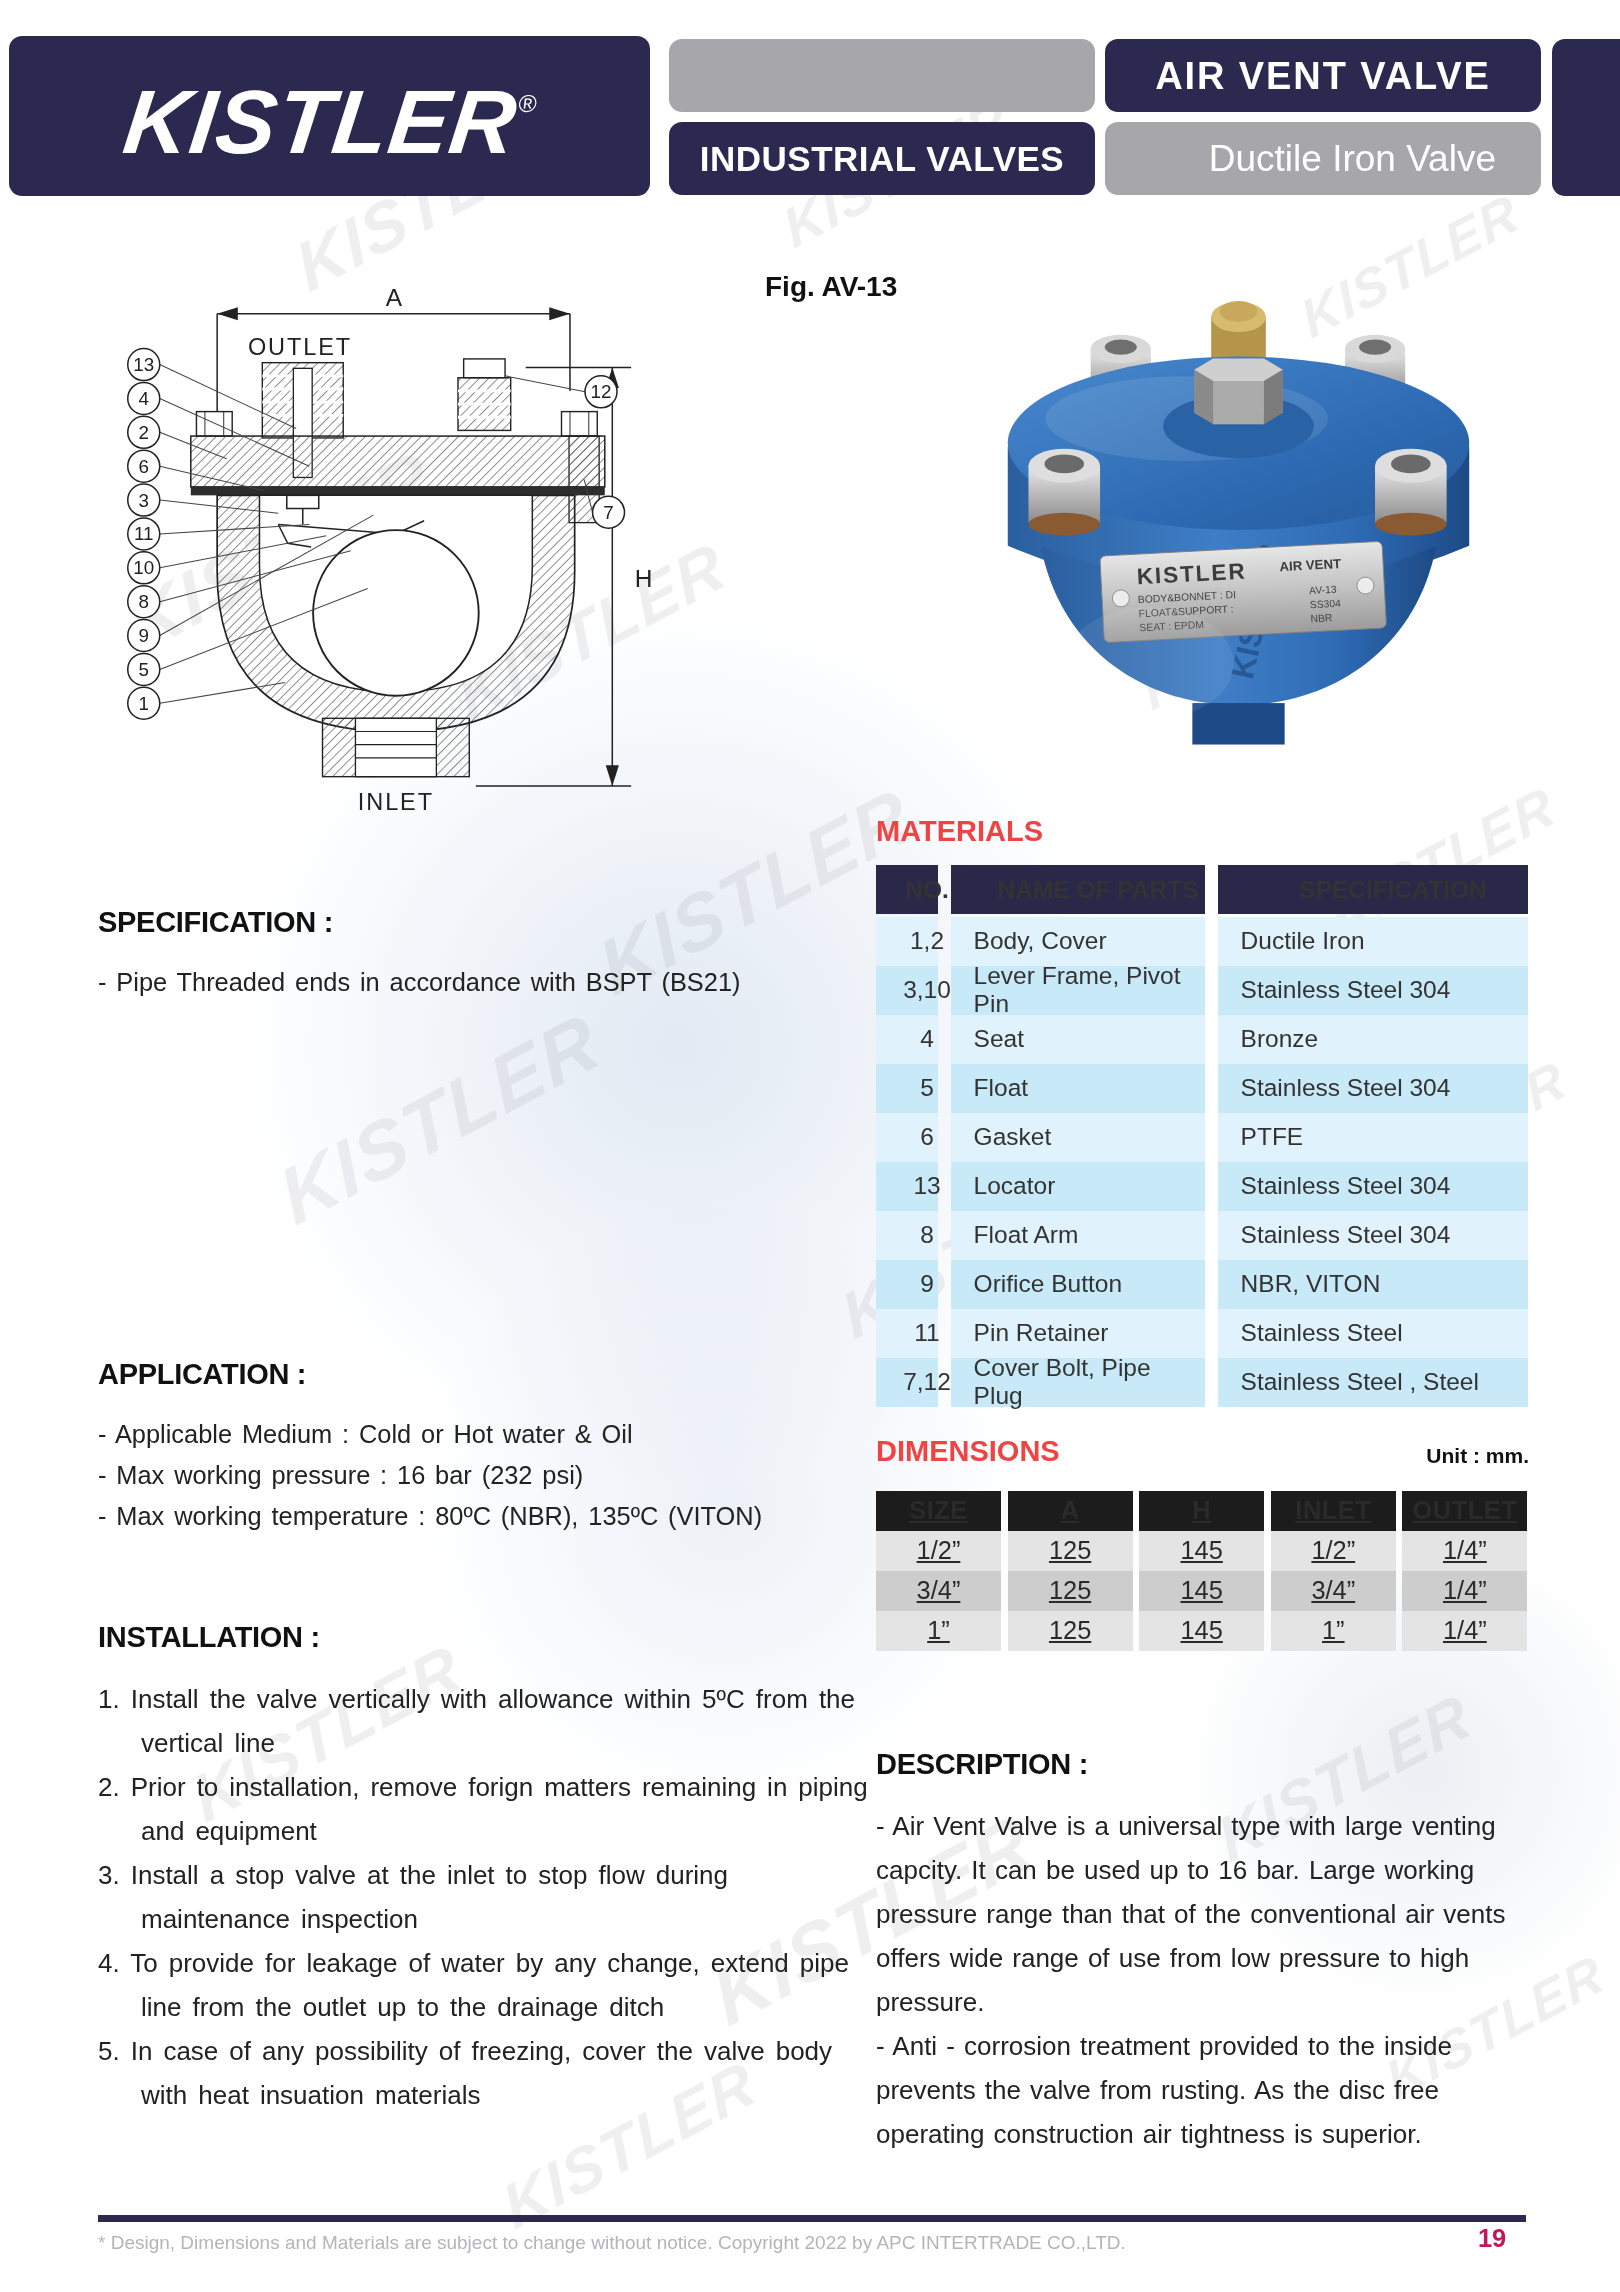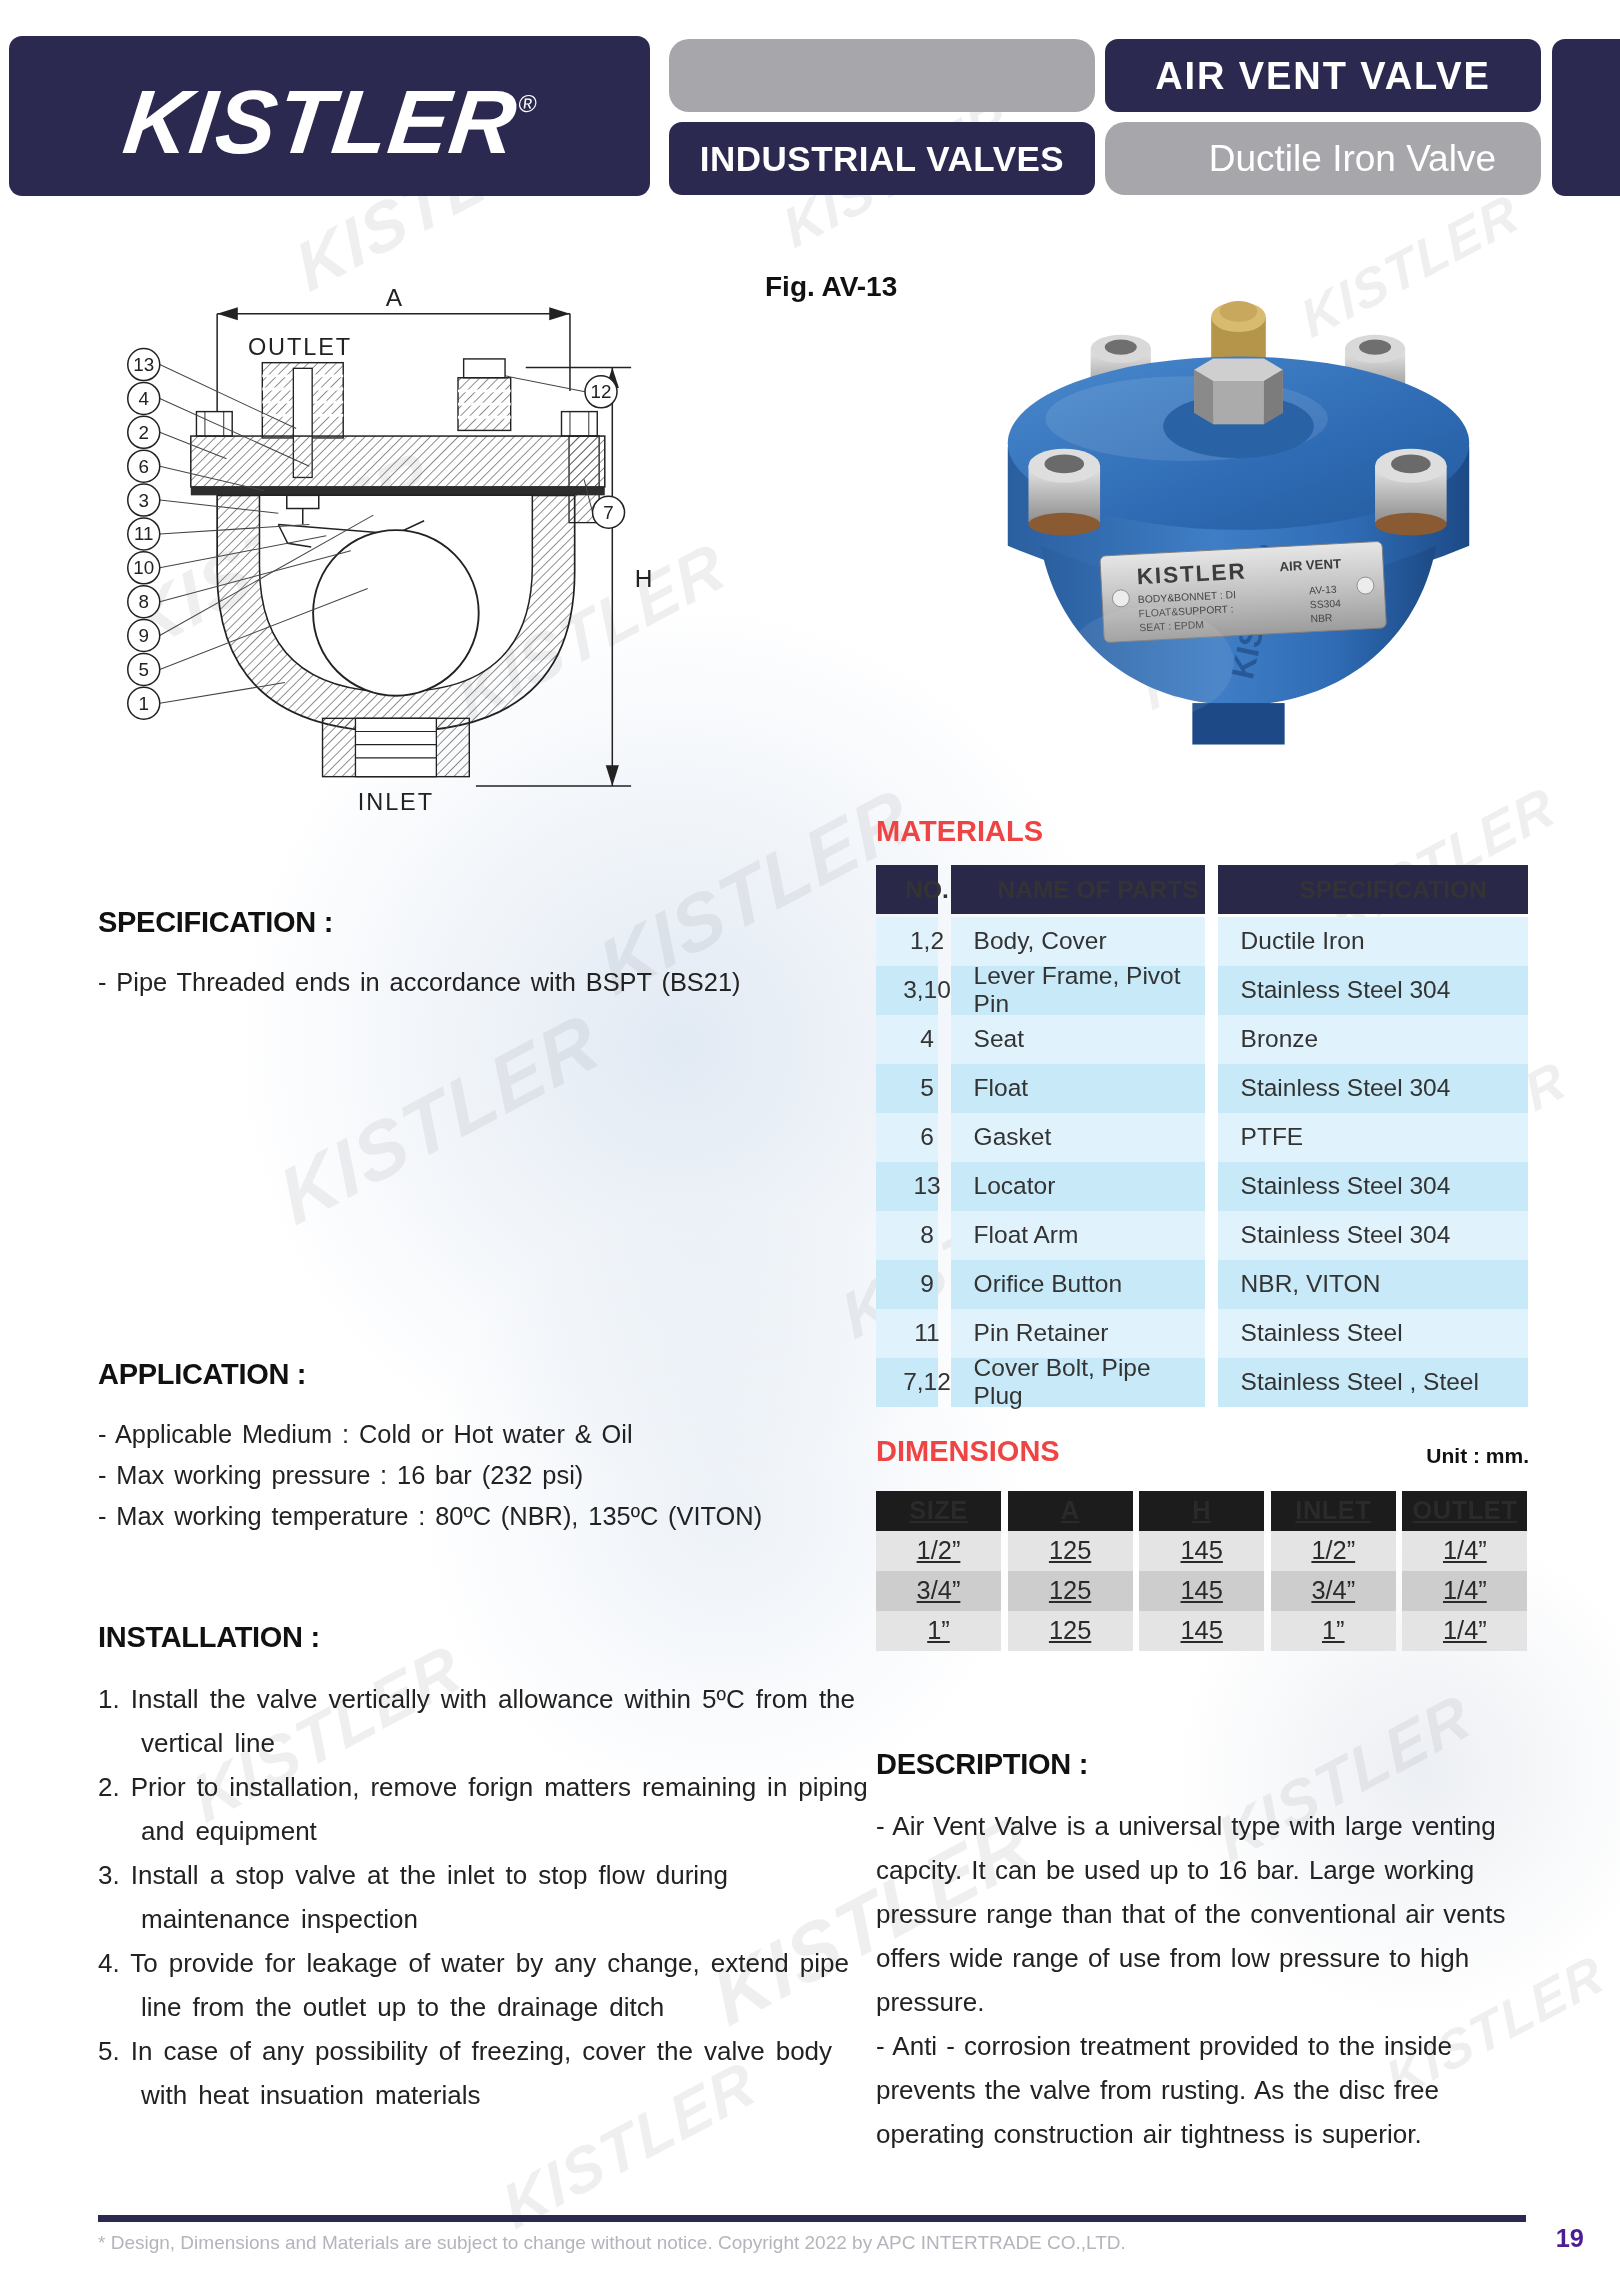--- a/index.html
+++ b/index.html
@@ -15,7 +15,7 @@
   
   .hdr-block{position:absolute;border-radius:13px;}
   .navy{background:#2b2950;}
-  .grayb{background:#a7a7ab;border-radius:20px;}
+  .grayb{background:#a7a7ab;}
   .kistler-logo{position:absolute;left:0;right:0;top:41px;text-align:center;color:#fff;
       font-style:italic;font-weight:900;font-size:90px;letter-spacing:0.9px;
       transform:skewX(-7deg);line-height:1;}

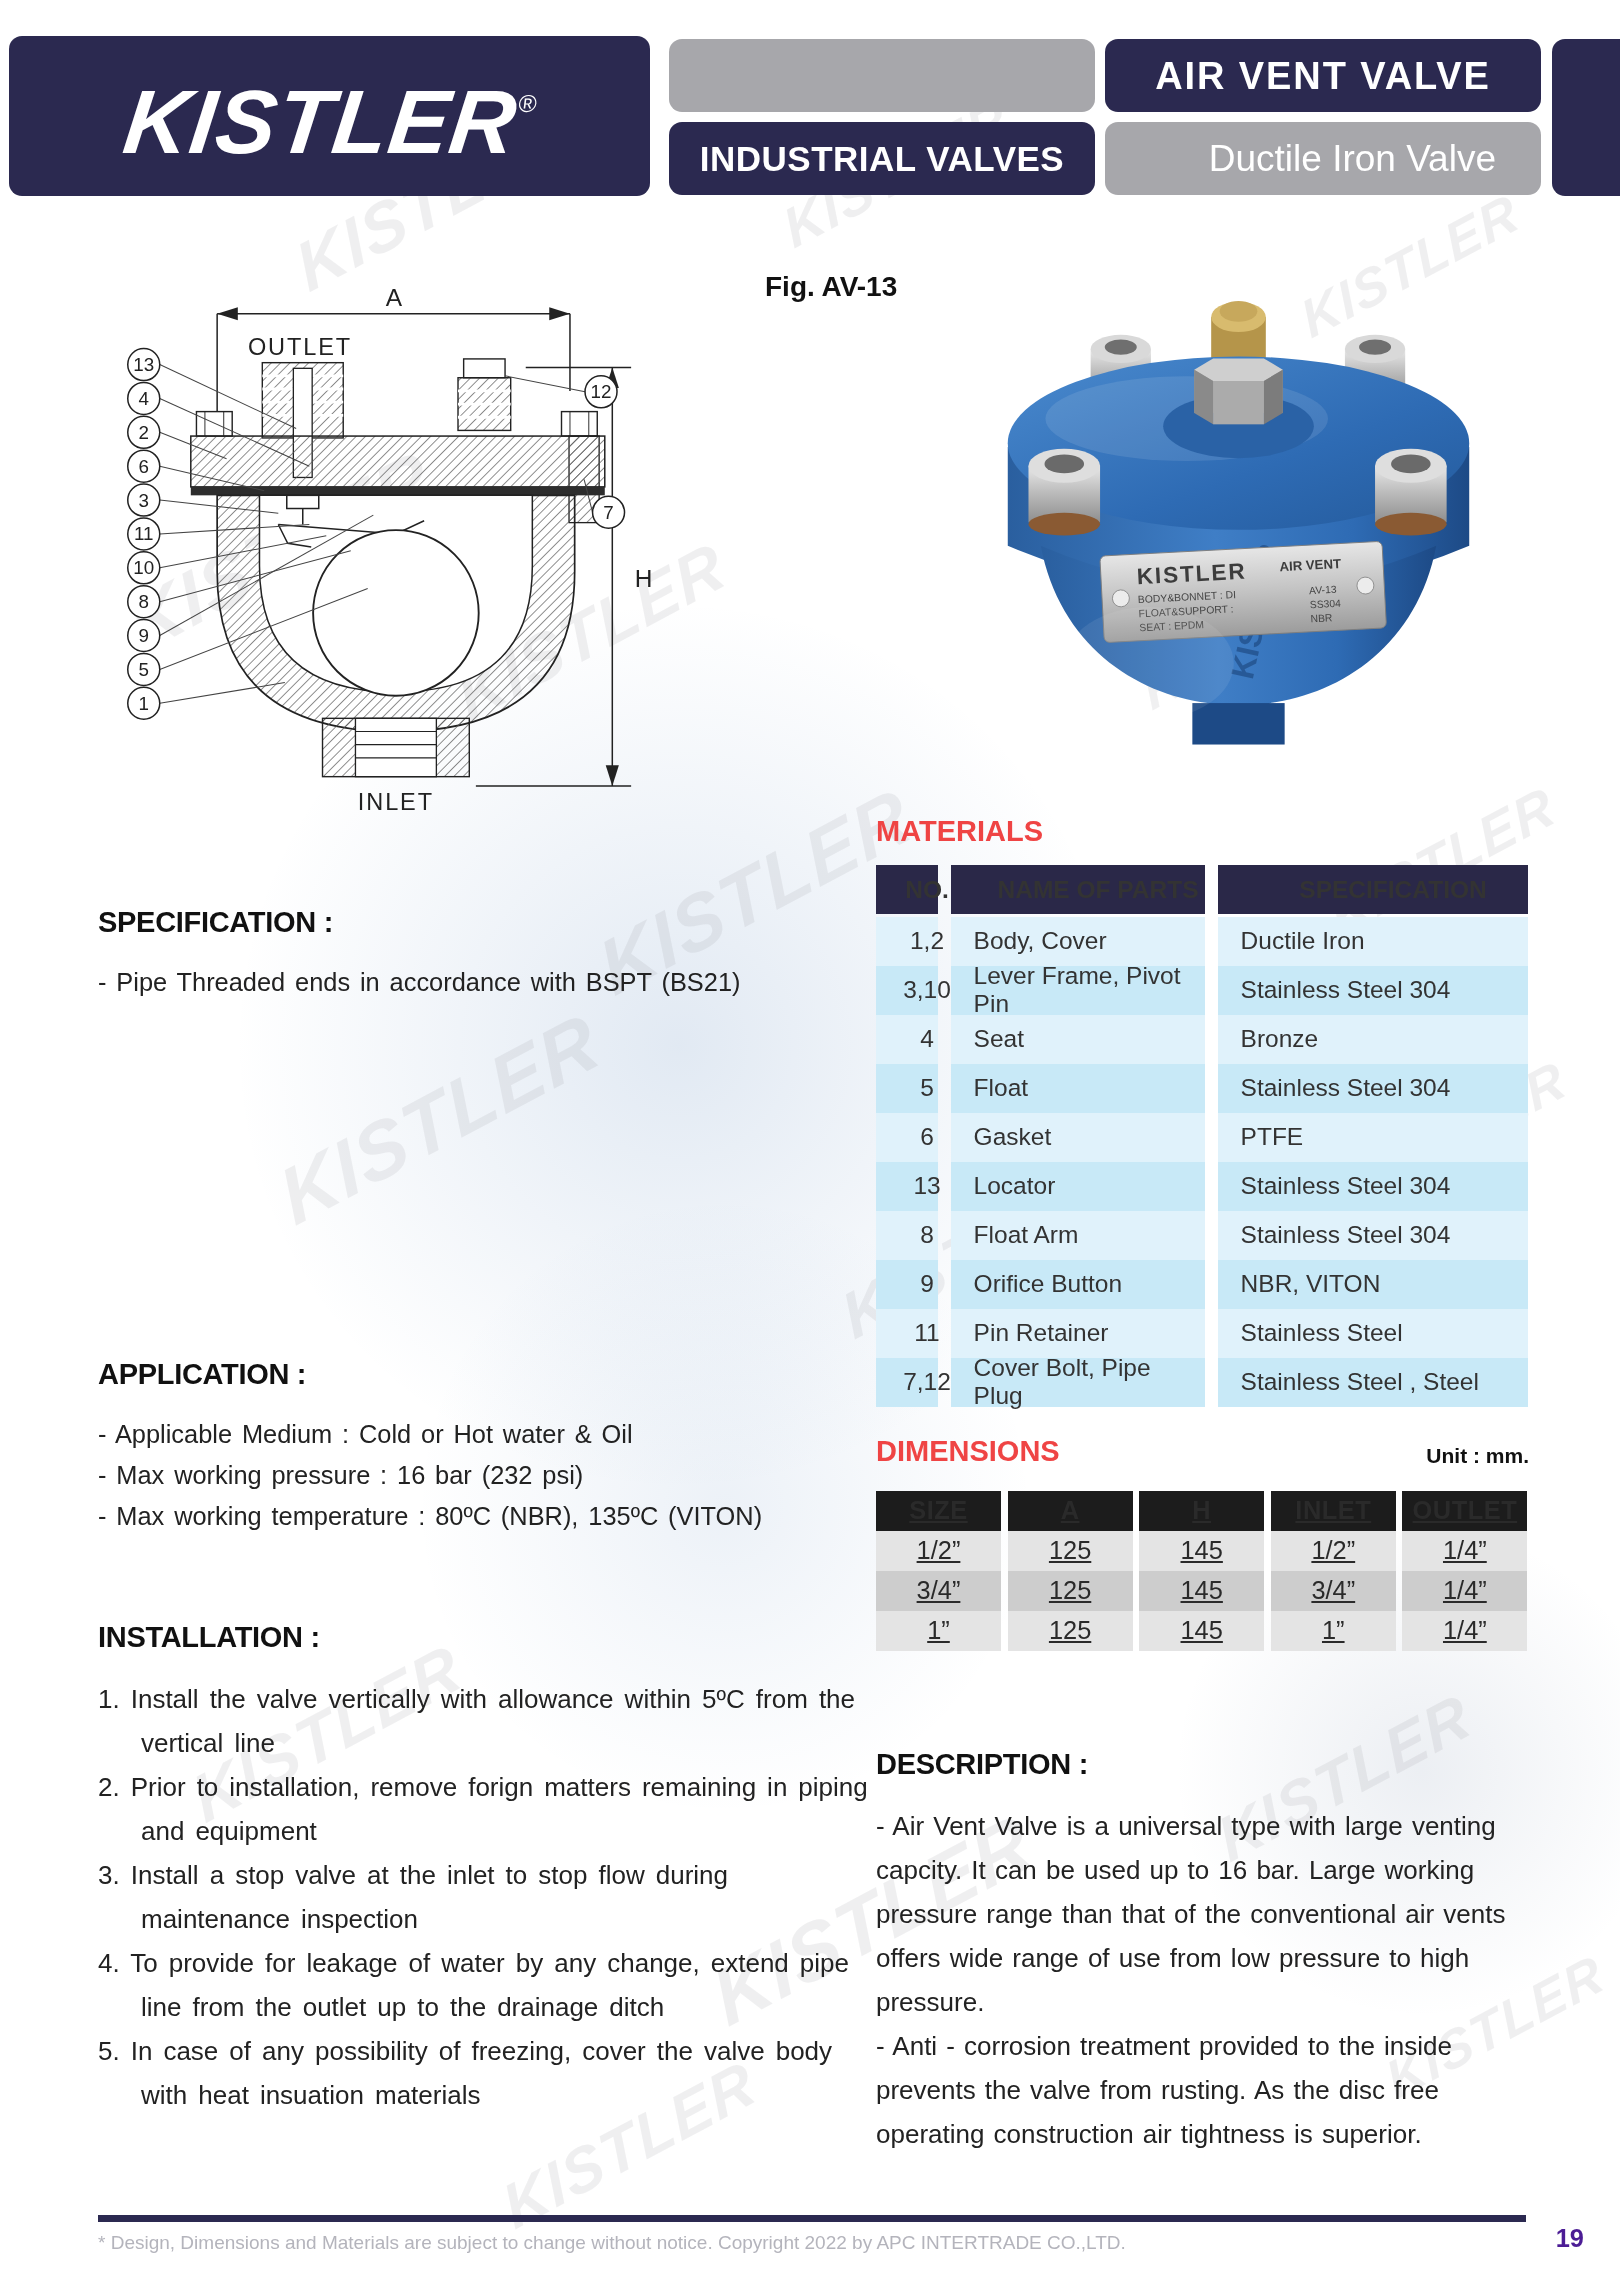--- a/index.html
+++ b/index.html
@@ -59,8 +59,8 @@
   
   .foot-line{position:absolute;left:98px;width:1428px;height:6.6px;background:#2b2950;top:2215px;}
   .foot-note{position:absolute;left:98px;top:2232px;font-size:19px;color:#b4b4bc;}
-  .page-num{position:absolute;left:1528px;width:56px;top:2224px;font-size:25.4px;font-weight:700;
-      color:#4c1d95;text-align:right;}
+  .page-num{position:absolute;left:1478px;width:56px;top:2224px;font-size:25.4px;font-weight:700;
+      color:#be185d;text-align:left;}
 
   svg text{font-family:"Liberation Sans",sans-serif;}
 </style>

